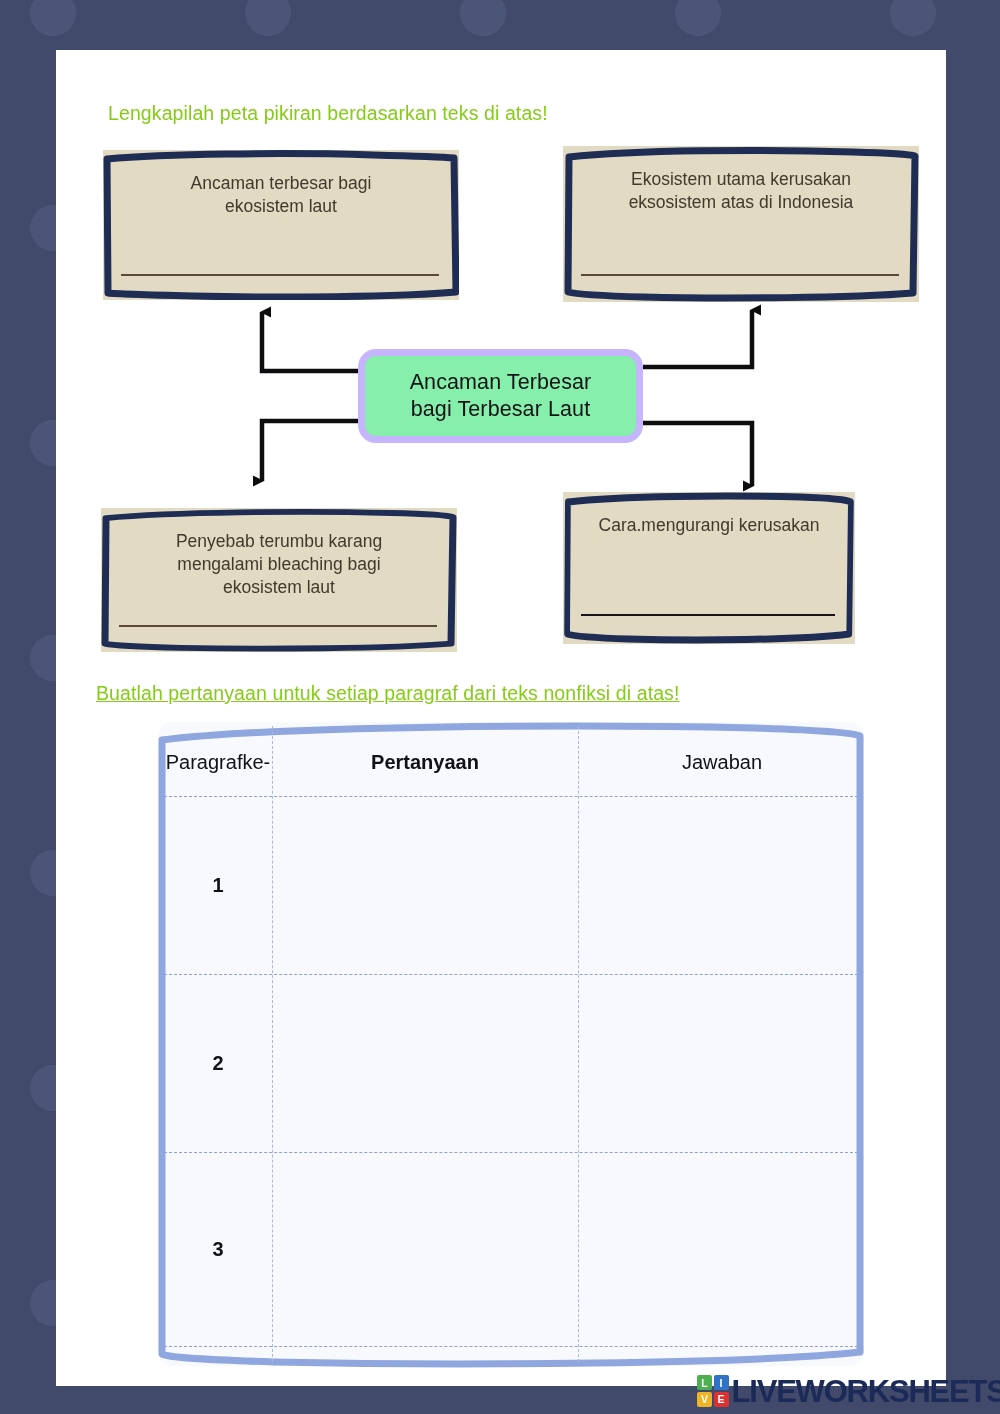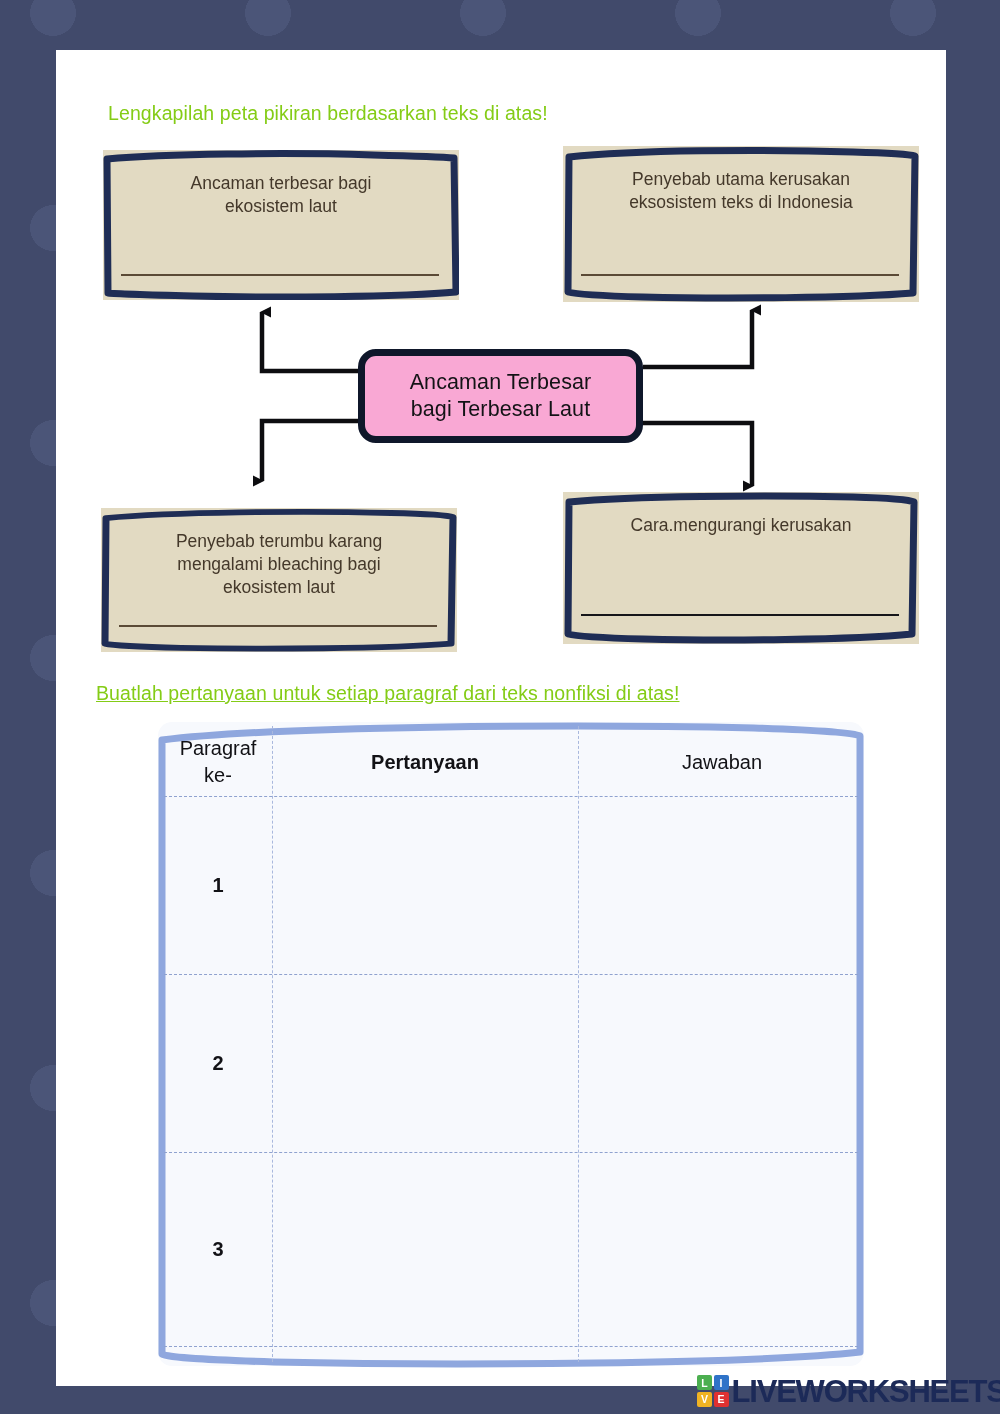--- a/index.html
+++ b/index.html
@@ -265,7 +265,7 @@
         <path d="M6,11 C70,4 200,3 290,6 C325,7 346,8 352,10 L350,147 C290,152 160,153 80,151 C44,150 12,148 5,146 Z" fill="none" stroke="#1f2d55" stroke-width="7" stroke-linejoin="round"></path>
       </svg>
     </div>
-    <span class="note-text">Penyebab utama kerusakan</span>
+    <span class="note-text">Ekosistem utama kerusakan</span>
     <span class="note-text">eksosistem teks di Indonesia</span>
     <div class="answer-line"></div>
   </div>

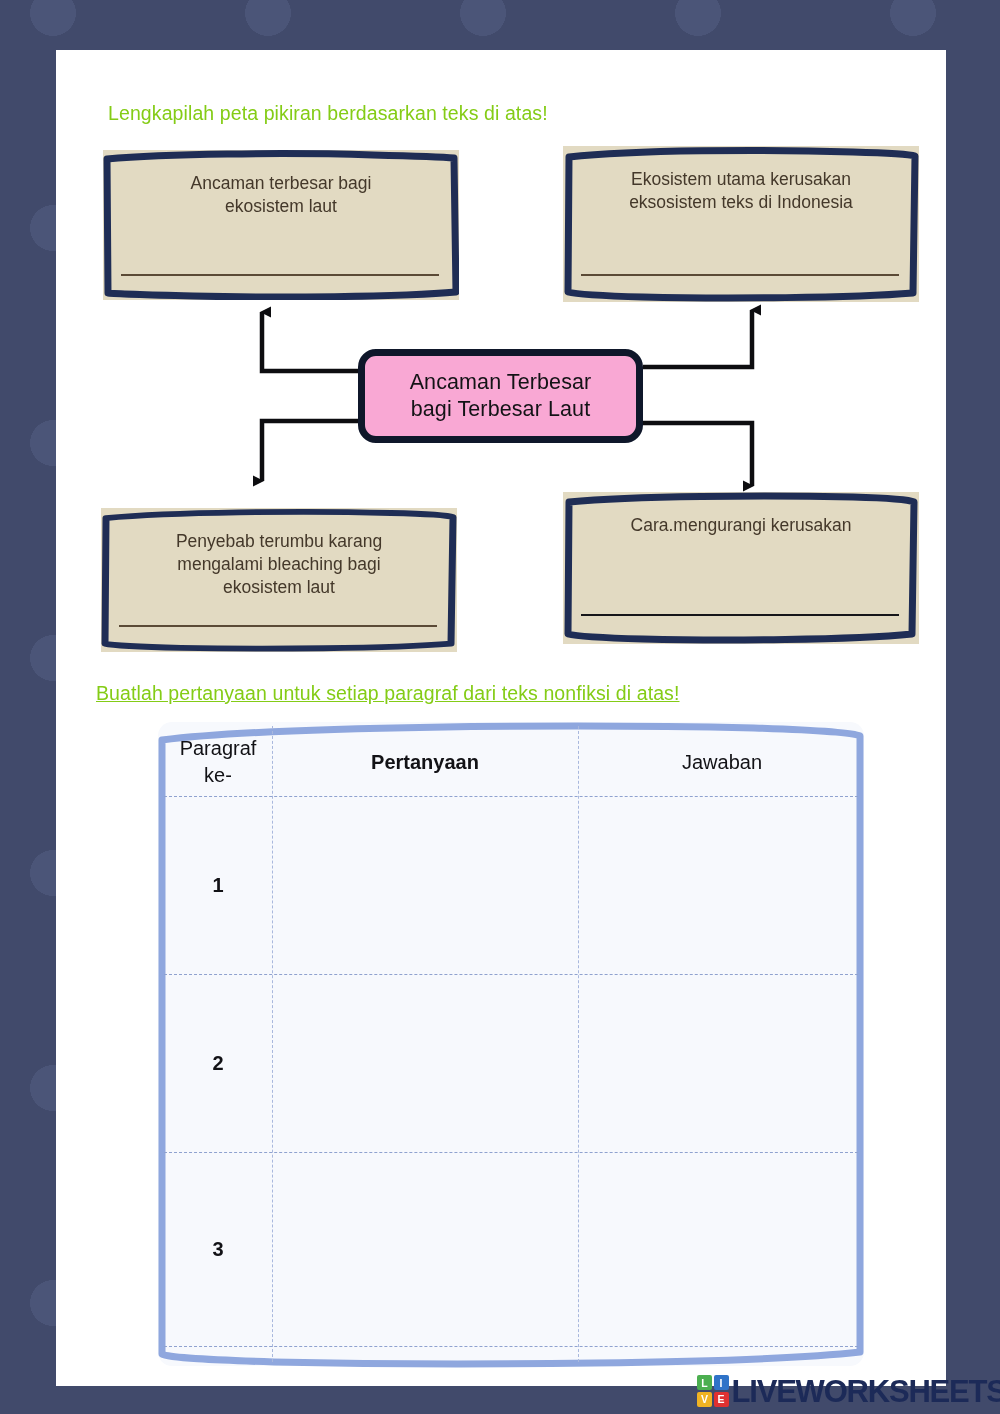--- a/index.html
+++ b/index.html
@@ -266,7 +266,7 @@
       </svg>
     </div>
     <span class="note-text">Ekosistem utama kerusakan</span>
-    <span class="note-text">eksosistem teks di Indonesia</span>
+    <span class="note-text">eksosistem atas di Indonesia</span>
     <div class="answer-line"></div>
   </div>
 

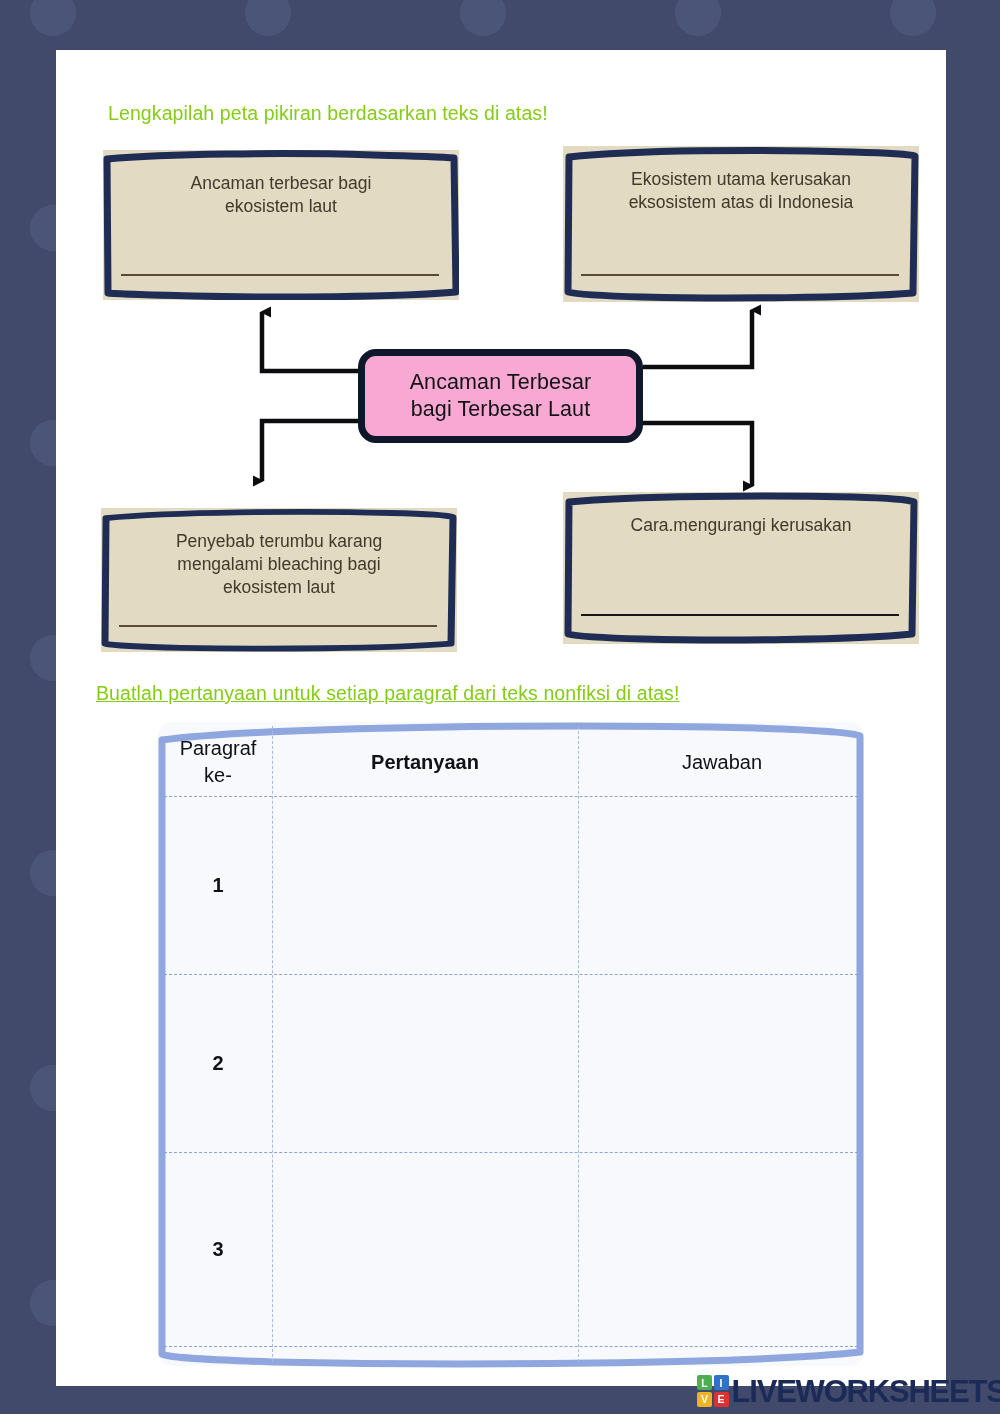--- a/index.html
+++ b/index.html
@@ -104,8 +104,8 @@
     top: 349px;
     width: 285px;
     height: 94px;
-    background: #f9a8d4;
-    border: 7px solid #0f172a;
+    background: #86efac;
+    border: 7px solid #c4b5fd;
     border-radius: 18px;
     display: flex;
     align-items: center;

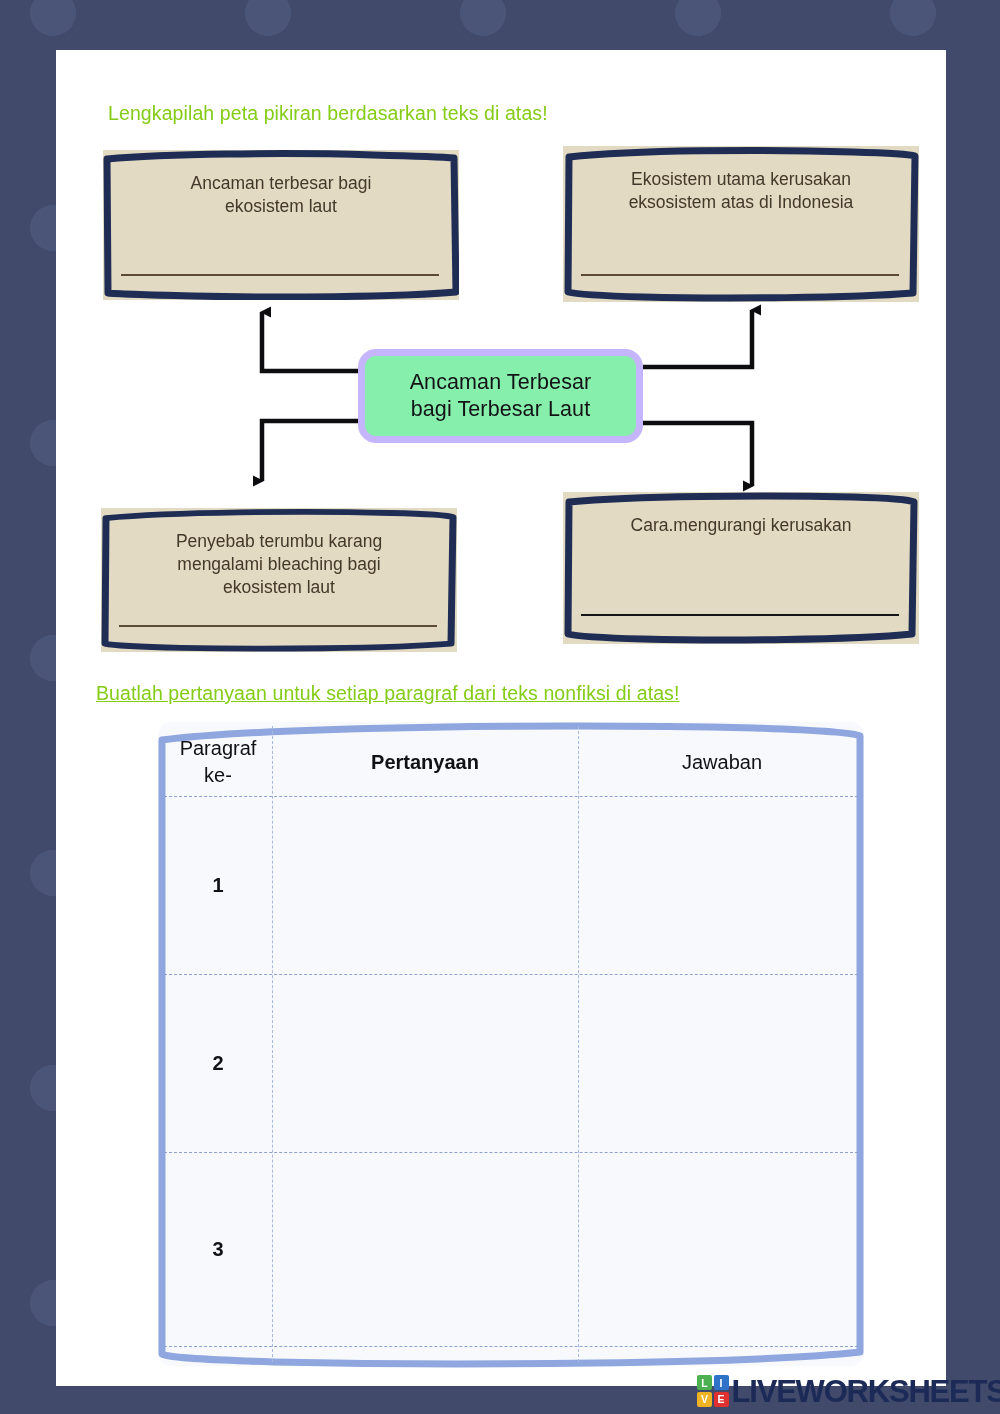--- a/index.html
+++ b/index.html
@@ -90,7 +90,7 @@
   #note-tl { left: 103px; top: 150px;  width: 356px; height: 150px; }
   #note-tr { left: 563px; top: 146px;  width: 356px; height: 156px; }
   #note-bl { left: 101px; top: 508px;  width: 356px; height: 144px; }
-  #note-br { left: 563px; top: 492px;  width: 356px; height: 152px; }
+  #note-br { left: 563px; top: 492px;  width: 292px; height: 152px; }
 
   #note-tl .answer-line { bottom: 24px; }
   #note-tr .answer-line { bottom: 26px; }

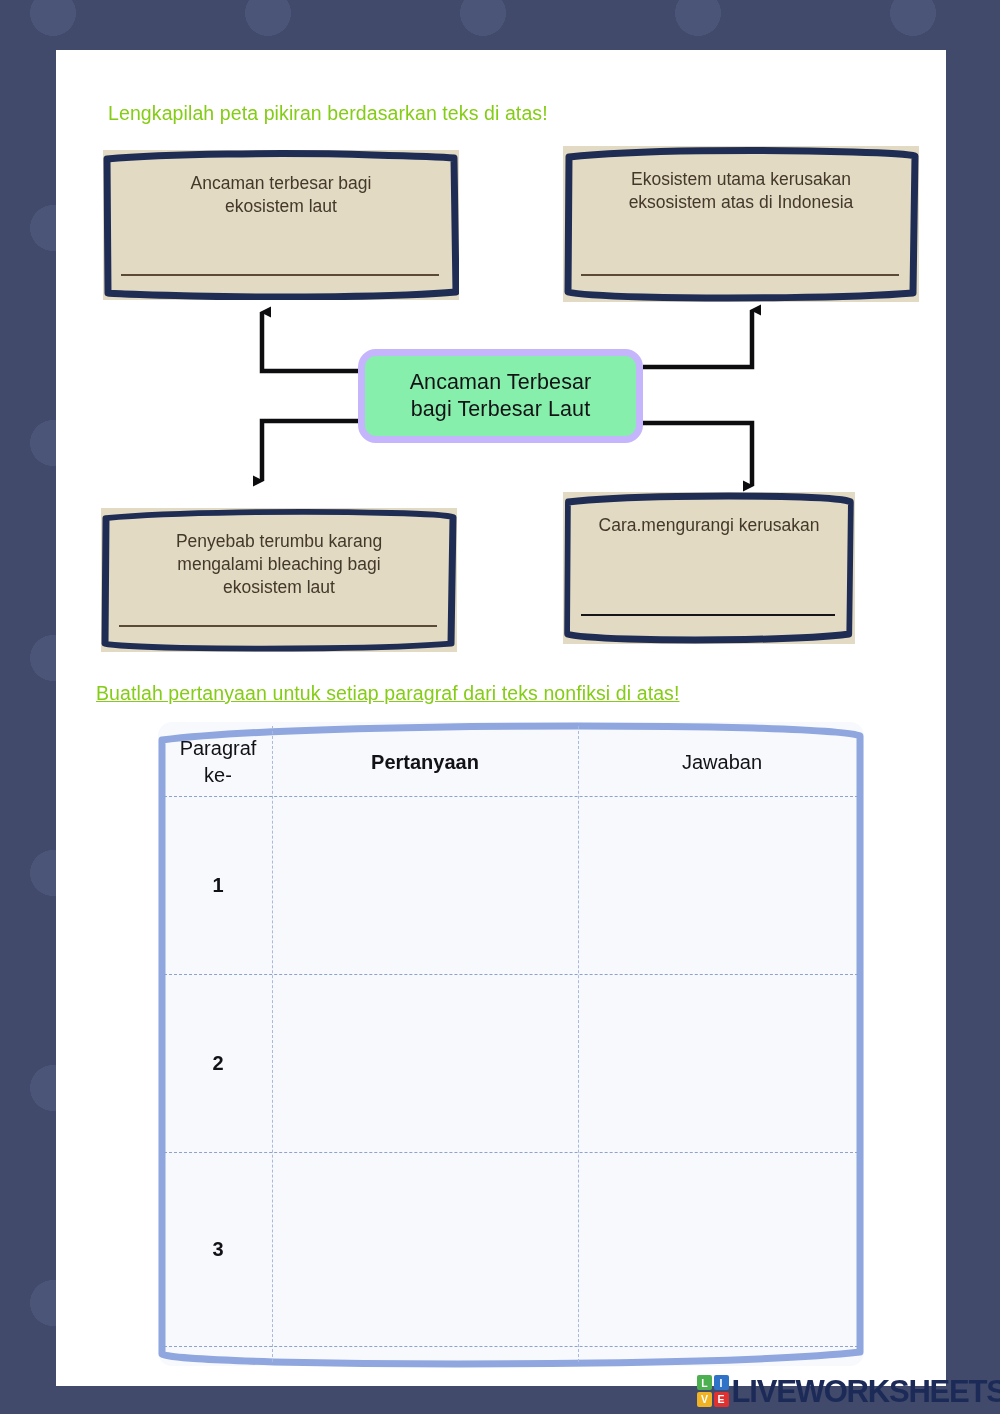--- a/index.html
+++ b/index.html
@@ -322,7 +322,7 @@
     <div class="hline" style="top:624px;"></div>
   </div>
 
-  <div class="th-cell" style="left:6px; top:6px; width:108px; height:68px; flex-direction:column;">
+  <div class="th-cell" style="left:6px; top:6px; width:108px; height:68px; flex-direction:row;">
     <span>Paragraf</span>
     <span>ke-</span>
   </div>

